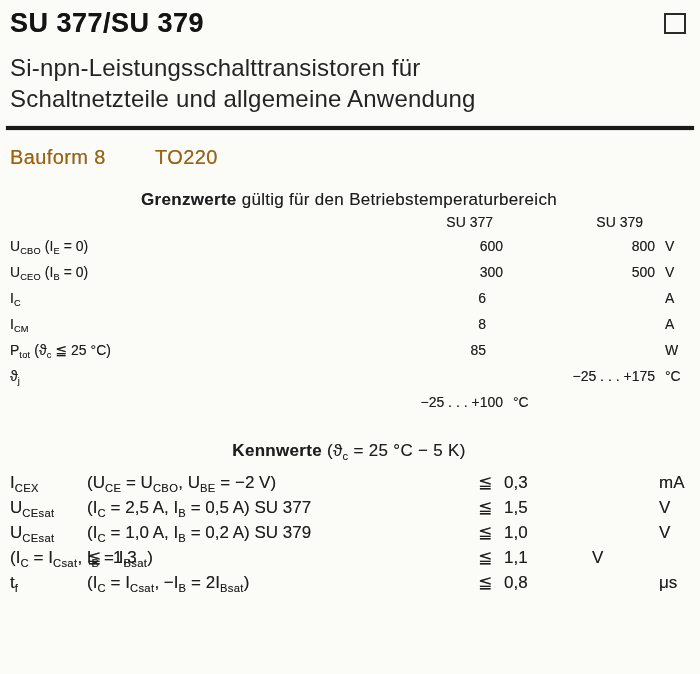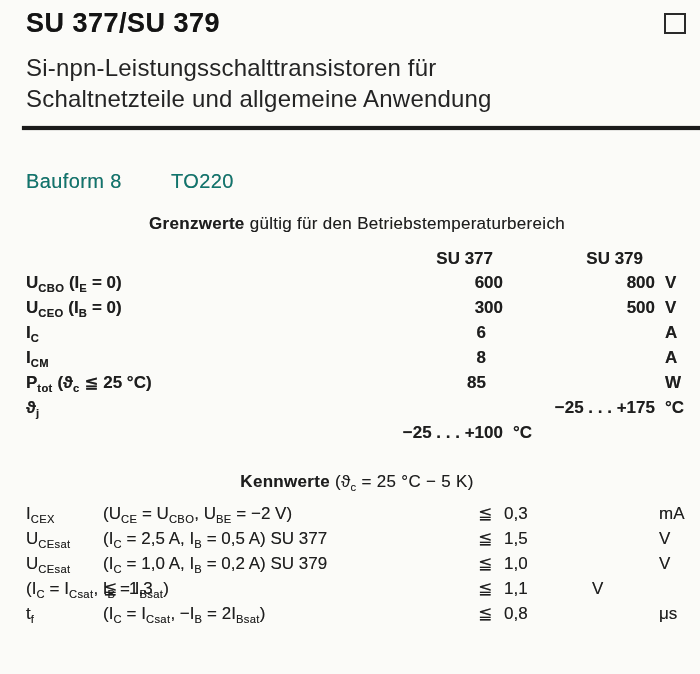--- a/index.html
+++ b/index.html
@@ -13,7 +13,7 @@
   .page{
     box-sizing:border-box;
     width:700px;height:475px;
-    padding:8px 12px 0 26px;
+    padding:8px 12px 0 10px;
     position:relative;
   }
   

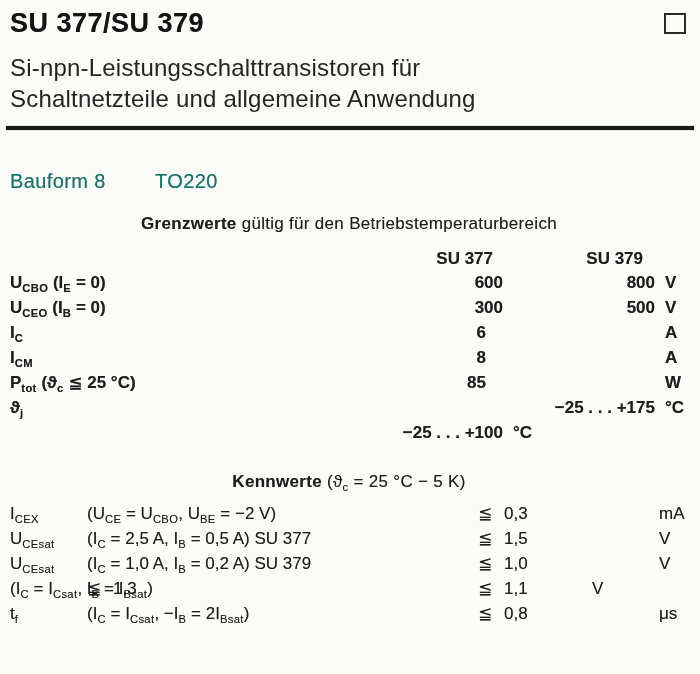--- a/index.html
+++ b/index.html
@@ -36,7 +36,7 @@
     width:688px;height:4px;background:#1b1b1b;
     box-shadow:0 0 1px #1b1b1b;
   }
-  .bauform-line{margin-top:40px;font-size:20px;letter-spacing:0.4px;color:#0f766e;
+  .bauform-line{margin-top:16px;font-size:20px;letter-spacing:0.4px;color:#a16207;
     text-shadow:0 0 0.4px rgba(0,0,0,.4);}
   .bauform-label{display:inline-block;width:145px;}
   .thermal-line{margin-top:44px;font-size:17px;letter-spacing:0.4px;

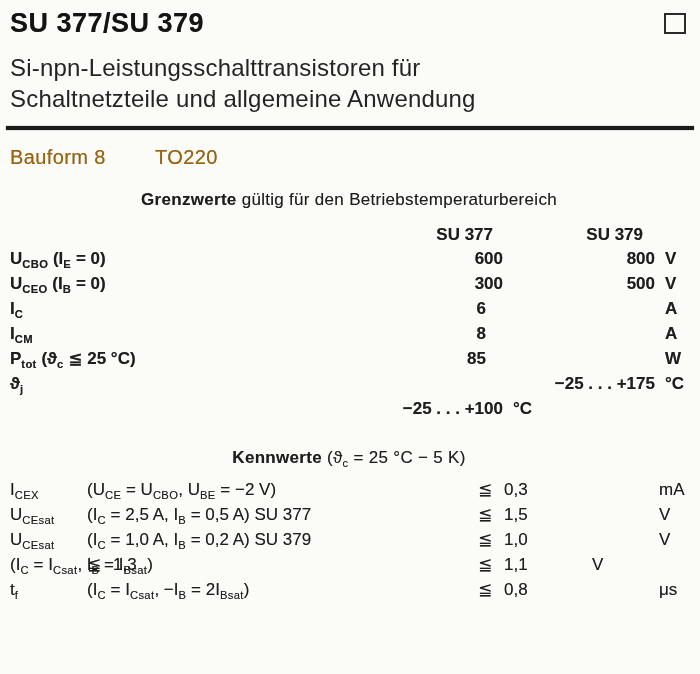--- a/index.html
+++ b/index.html
@@ -45,7 +45,7 @@
     text-shadow:0 0 0.4px rgba(0,0,0,.4);text-align:center;}
   .section-heading .bold, .bold{font-weight:700;}
   
-  .gtable{margin-top:13px;font-size:17px;text-shadow:0 0 0.5px rgba(0,0,0,.45);font-weight:bold;}
+  .gtable{font-size:14px;text-shadow:0 0 0.5px rgba(0,0,0,.45);}
   .grow{display:grid;grid-template-columns:1fr 130px 152px 33px;line-height:24px;align-items:baseline;}
   .grow .c1,.grow .c2{text-align:right;white-space:nowrap;}
   .grow .c1.hdr{padding-right:10px;}

